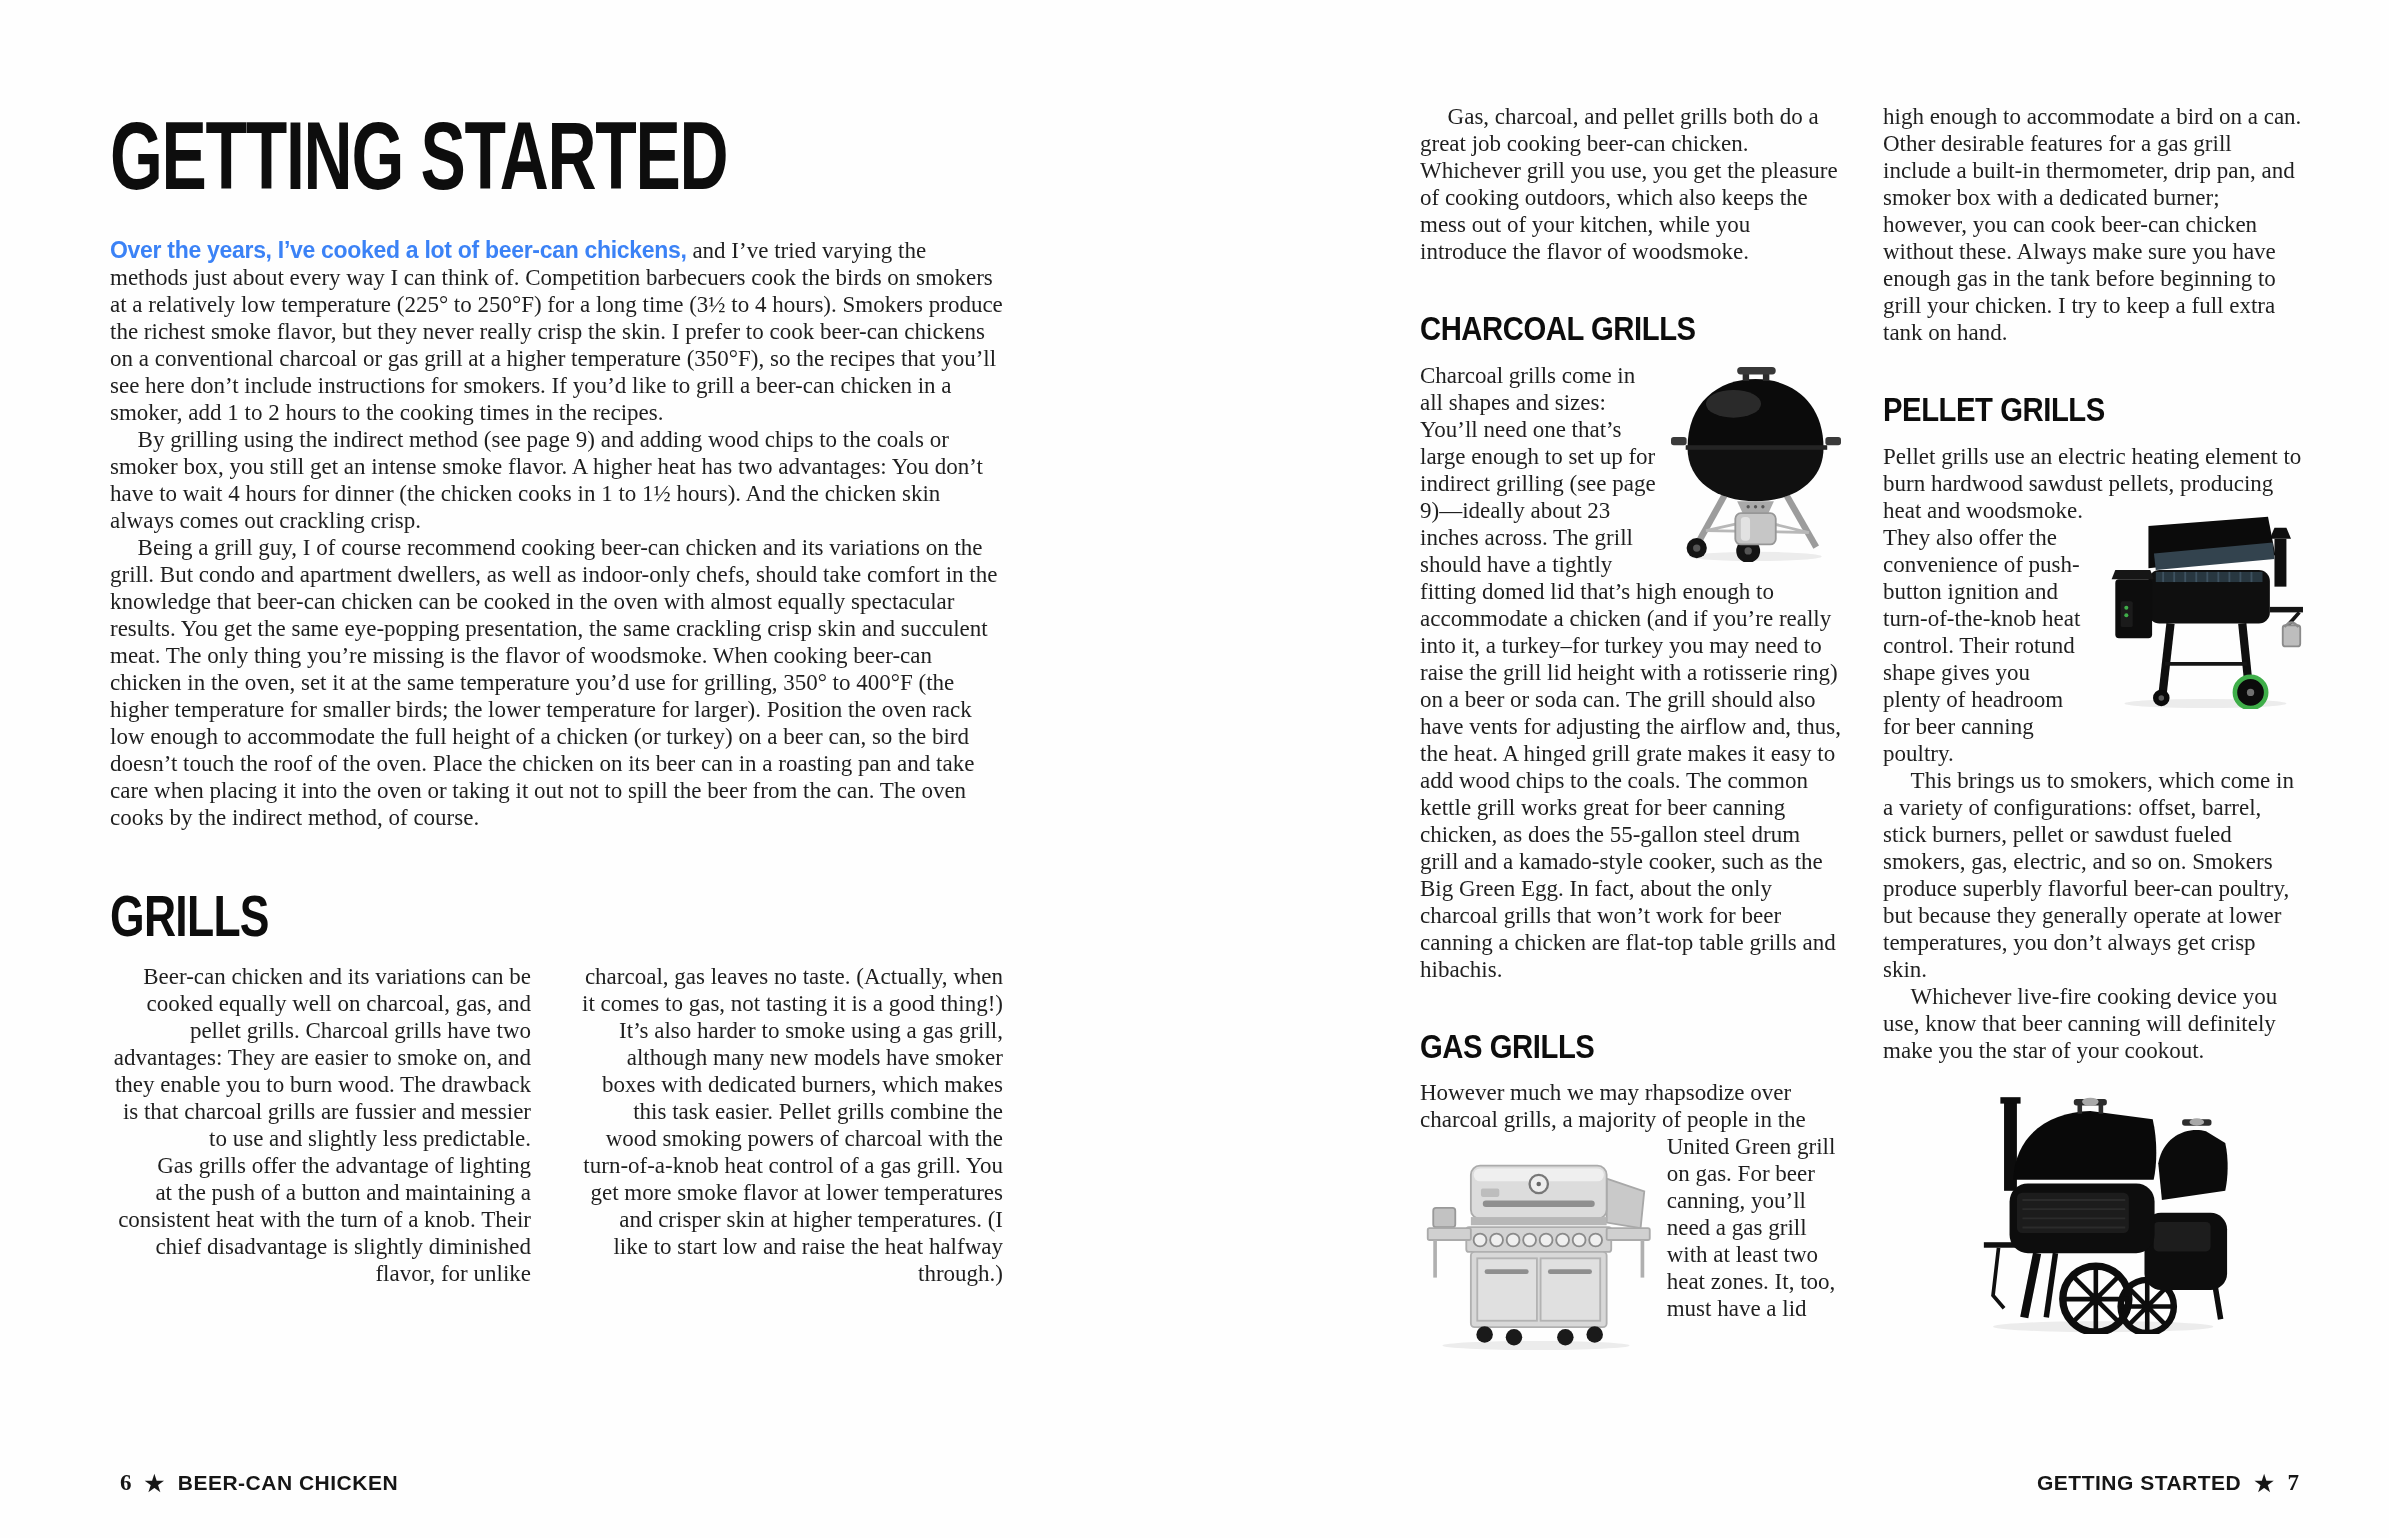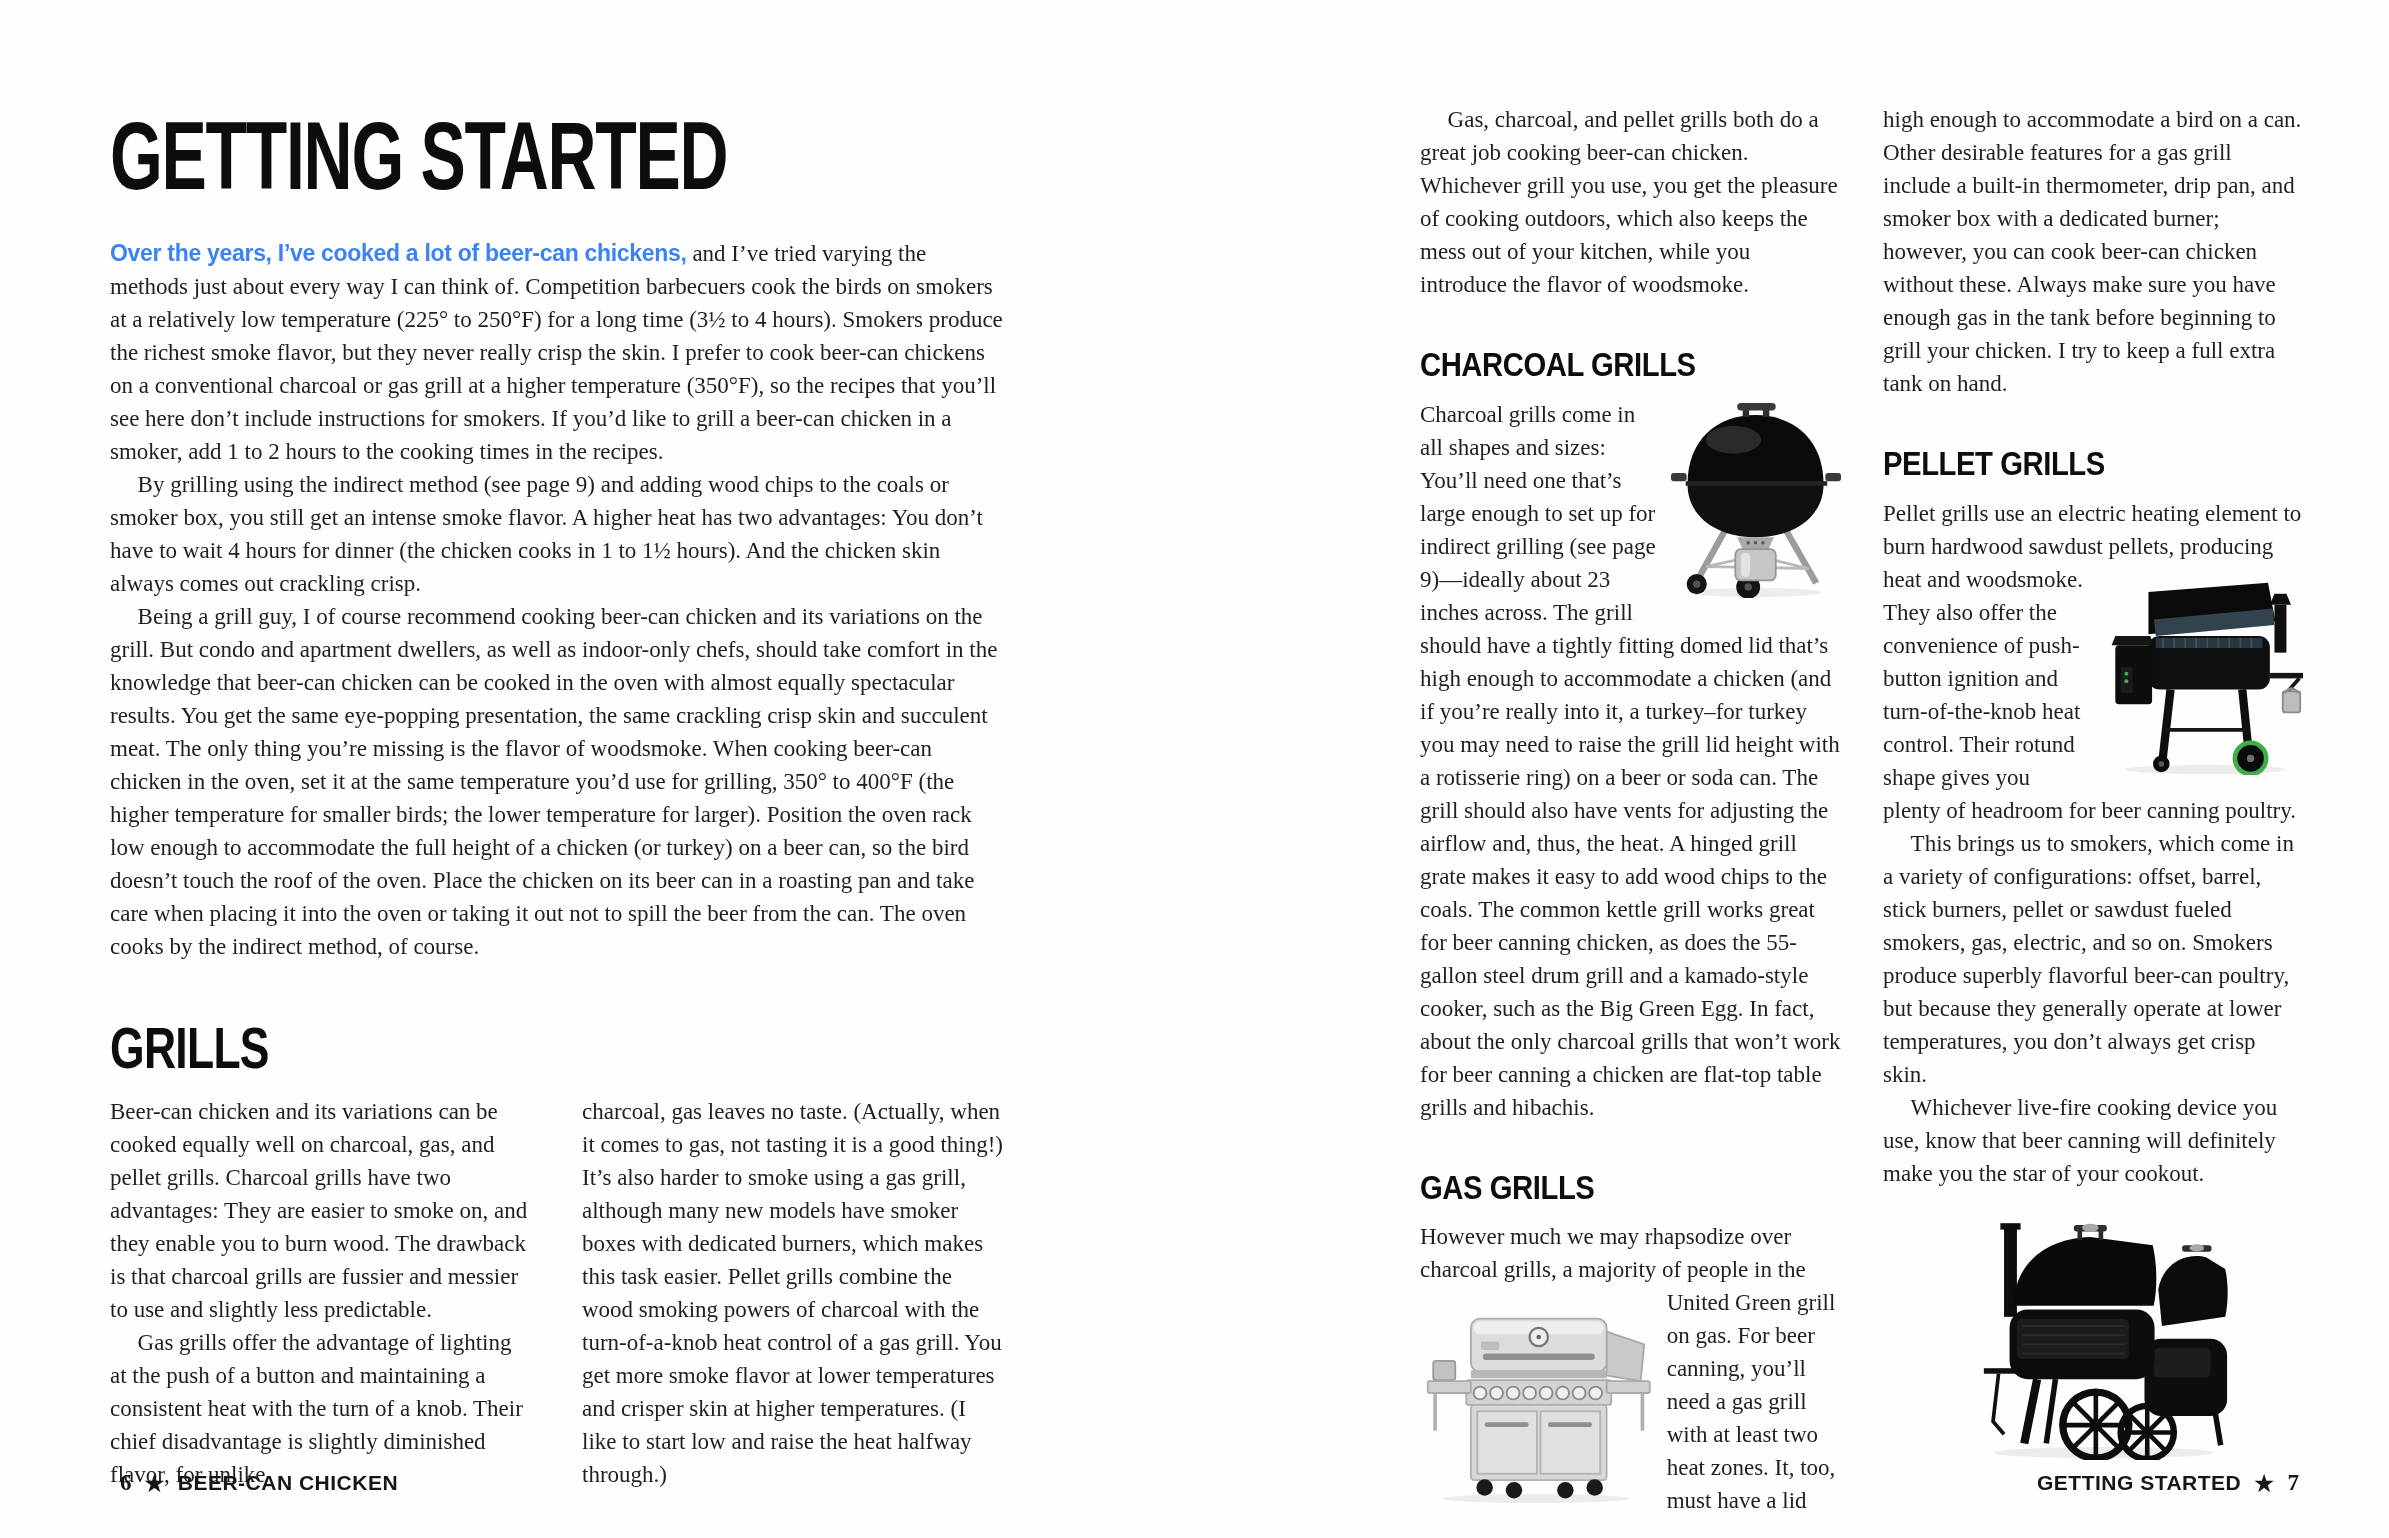--- a/index.html
+++ b/index.html
@@ -7,7 +7,7 @@
     position:relative;width:2389px;height:1538px;background:#fefefe;
     font-family:"Liberation Serif",serif;color:#1f1f1f;overflow:hidden;padding-left:9px;
   }
-  p{margin:0;font-size:23px;line-height:33px;}
+  p{margin:0;font-size:23px;line-height:27px;}
   .indent{text-indent:27.6px;}
   .cond{display:inline-block;transform-origin:0 50%;white-space:nowrap;font-family:"Liberation Sans",sans-serif;font-weight:bold;color:#0d0d0d;}
   h1,h2,h3{margin:0;font-weight:bold;}

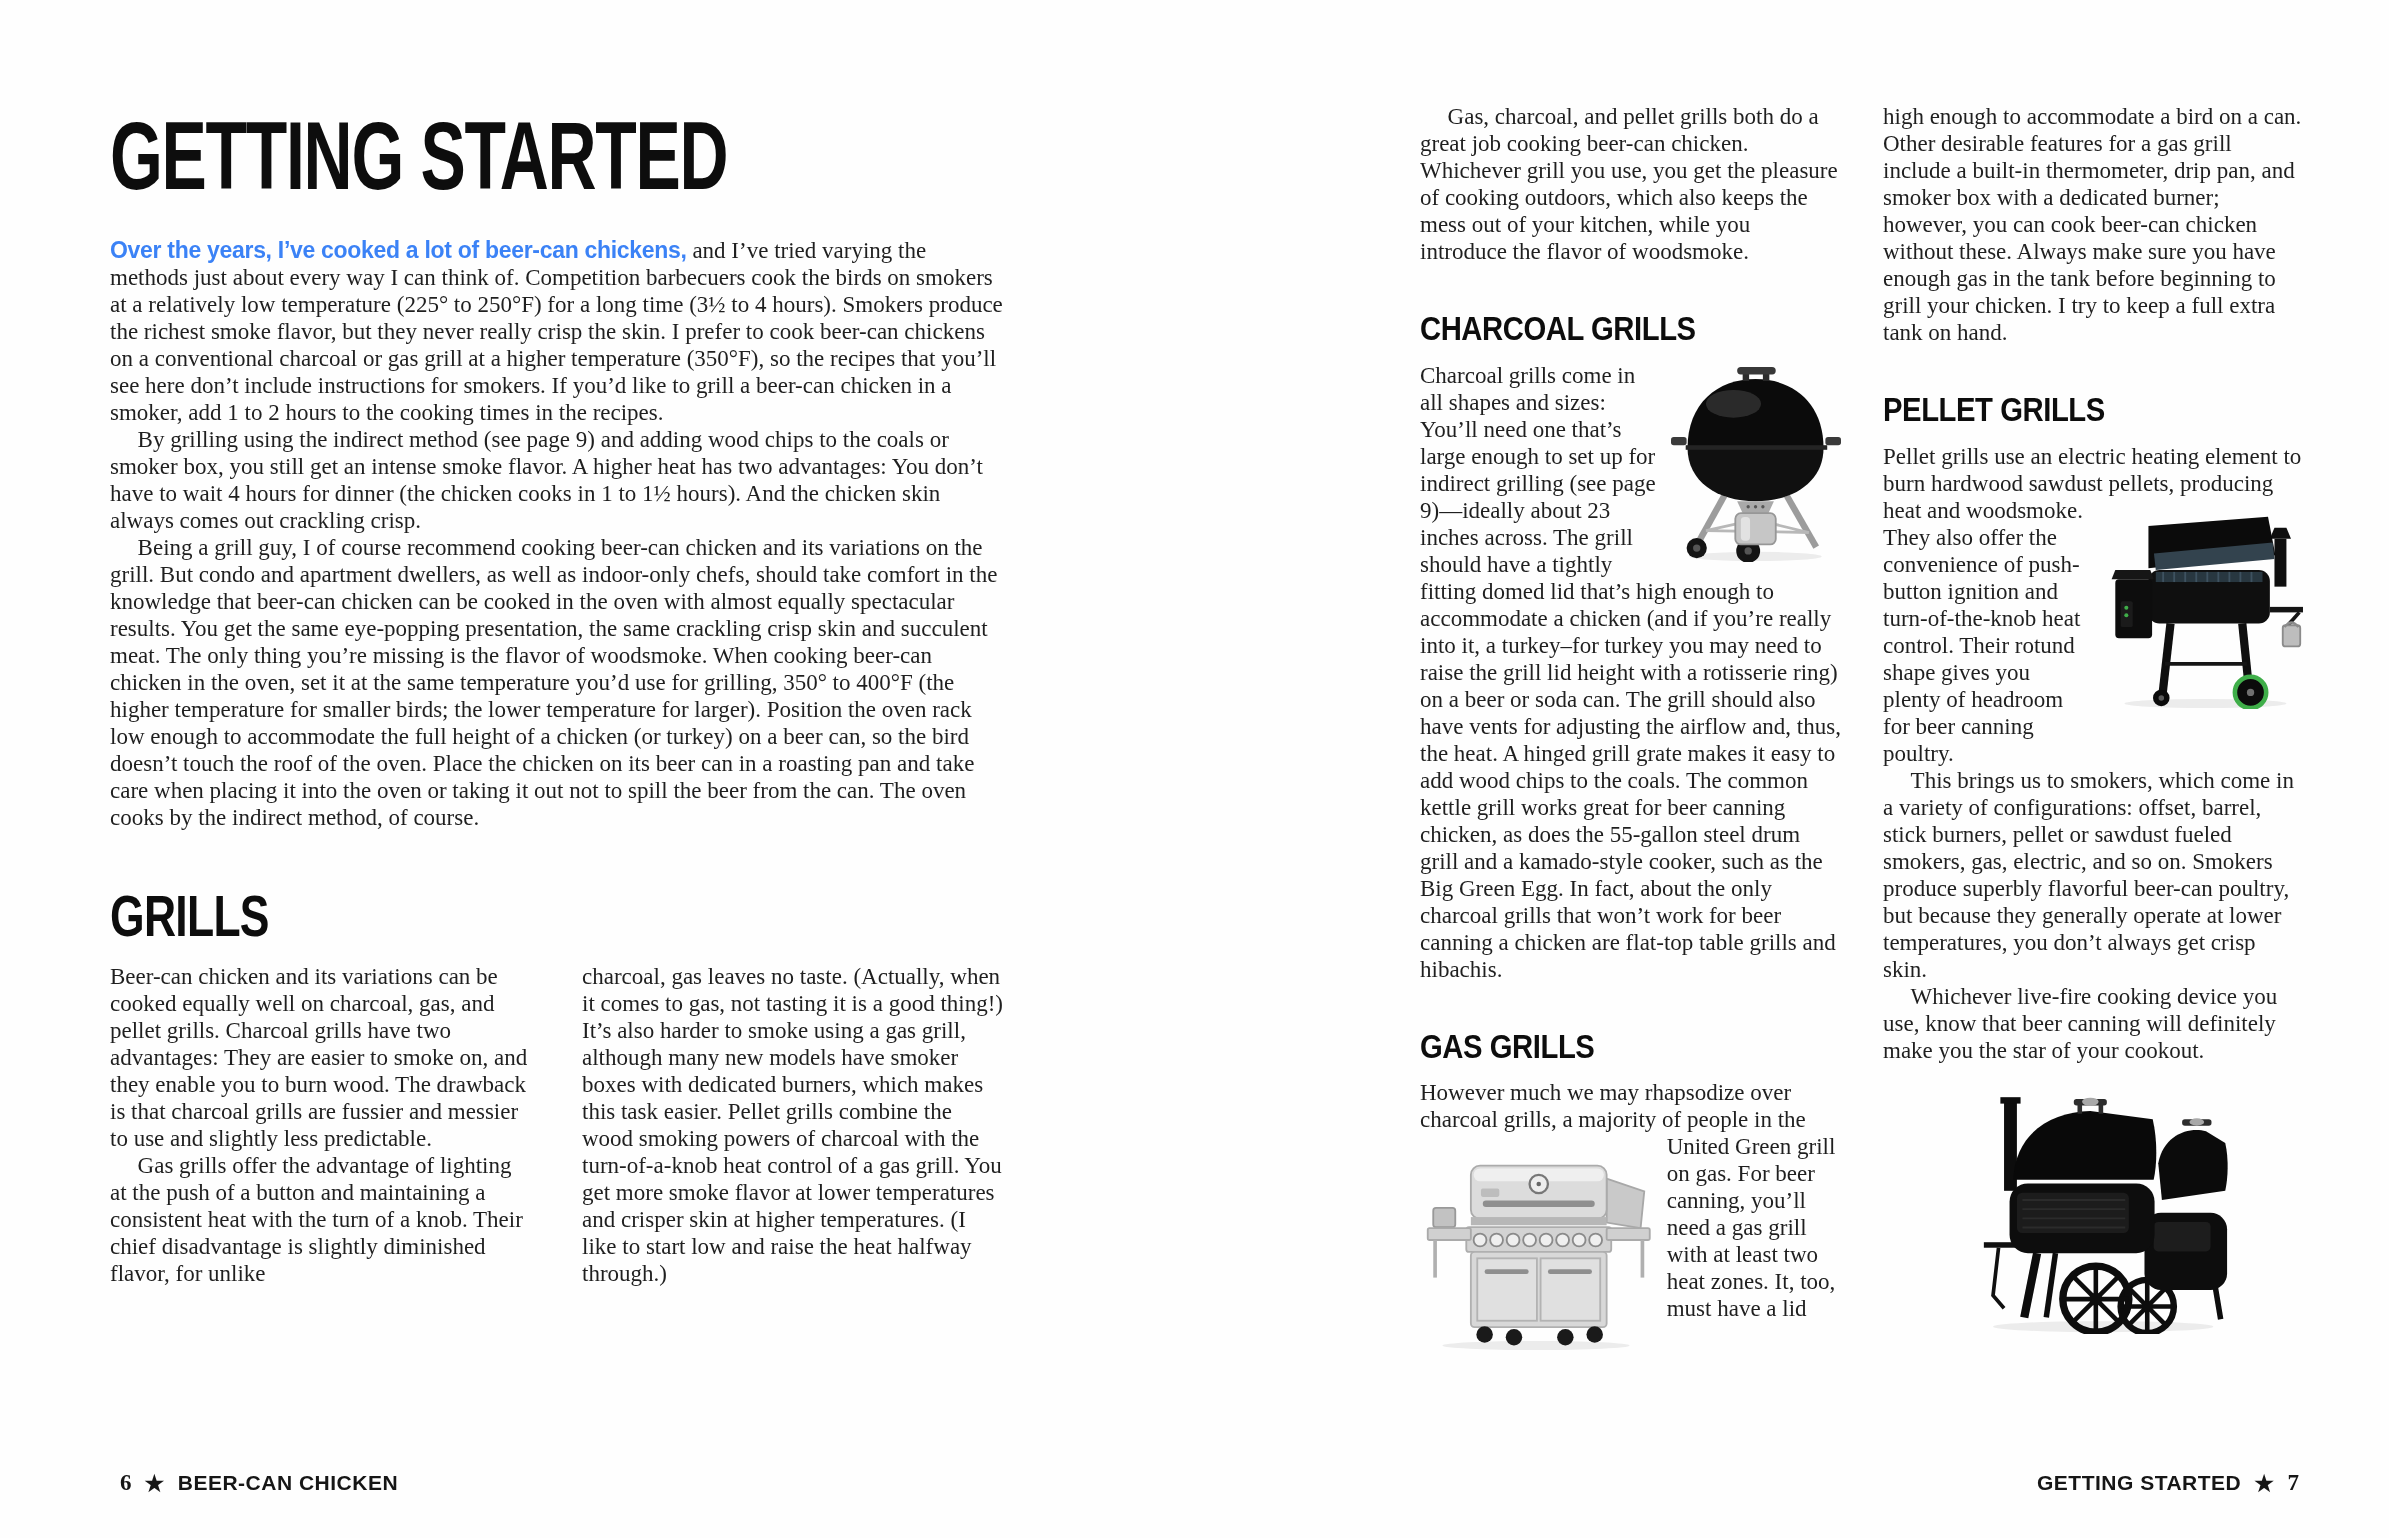--- a/index.html
+++ b/index.html
@@ -20,7 +20,7 @@
   .intro{margin-top:33px;}
   .grills-h{margin-top:57px;}
   .cols{display:flex;gap:51px;margin-top:18.4px;}
-  .col{width:421px;}
+  .col{width:421px;text-align:right;}
   .page-right{position:absolute;left:1420px;top:0;width:884px;}
   .rcols{display:flex;gap:42px;}
   .rcol{width:421px;padding-top:103px;}

